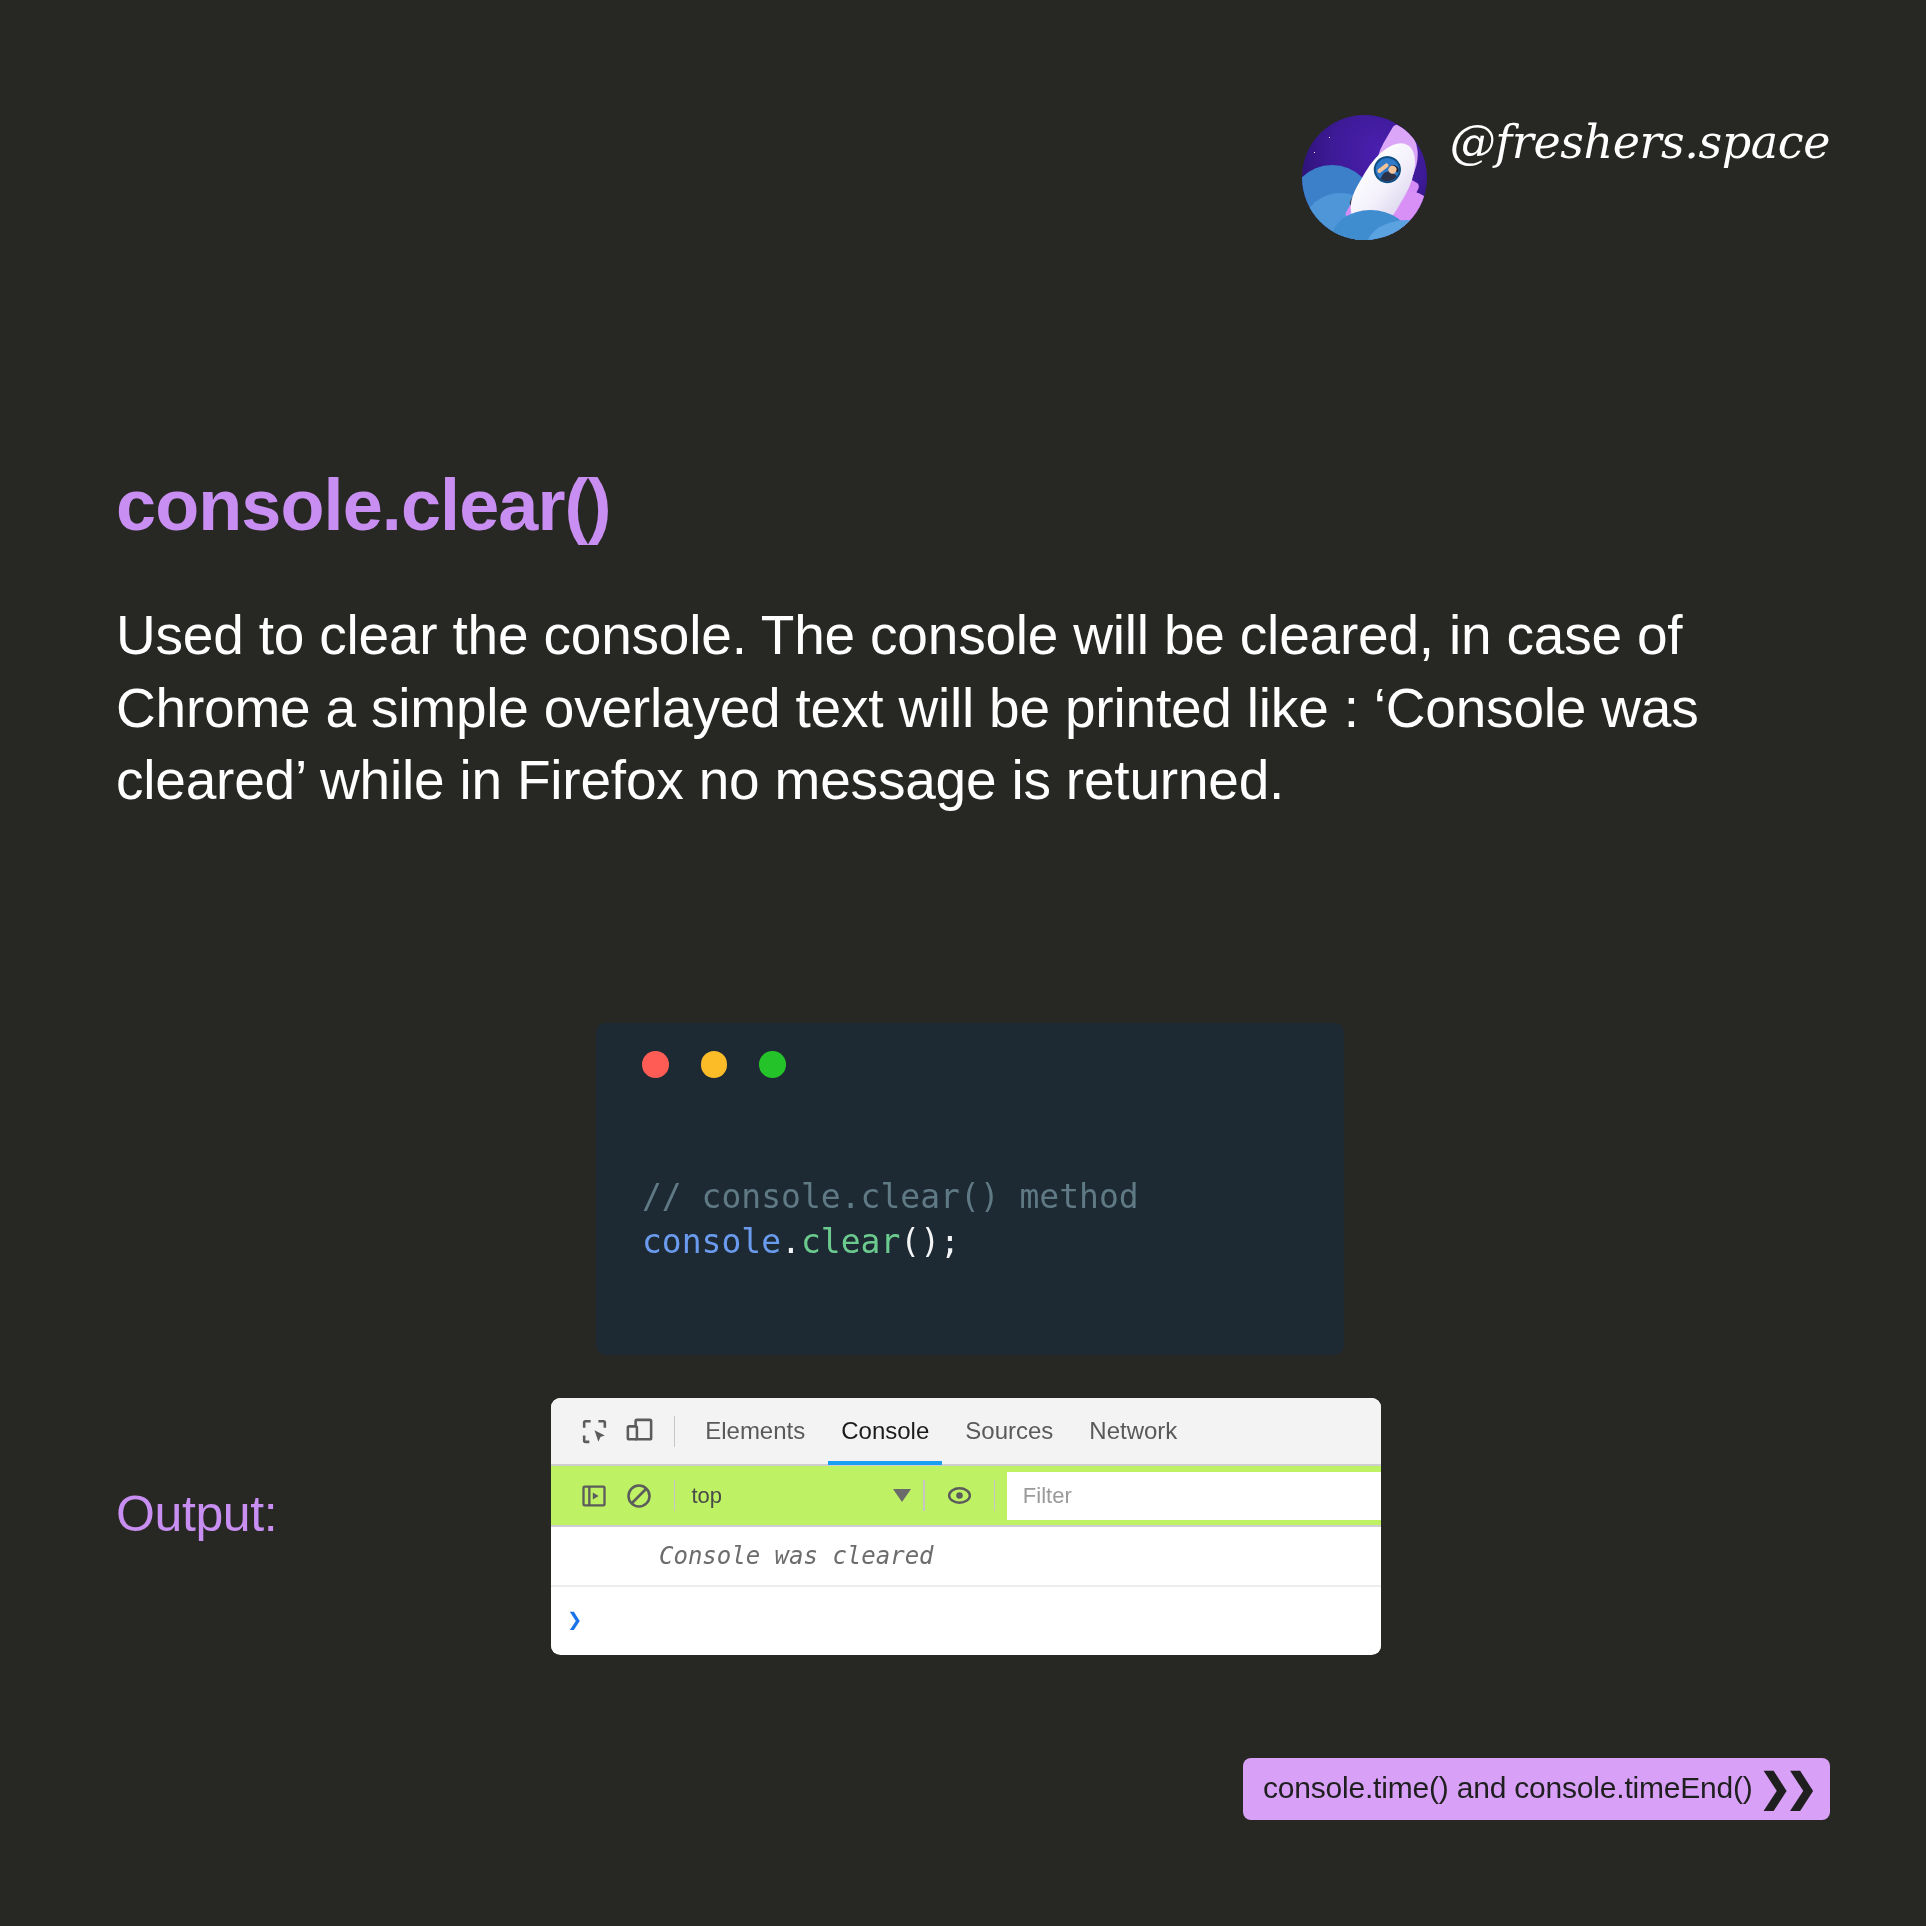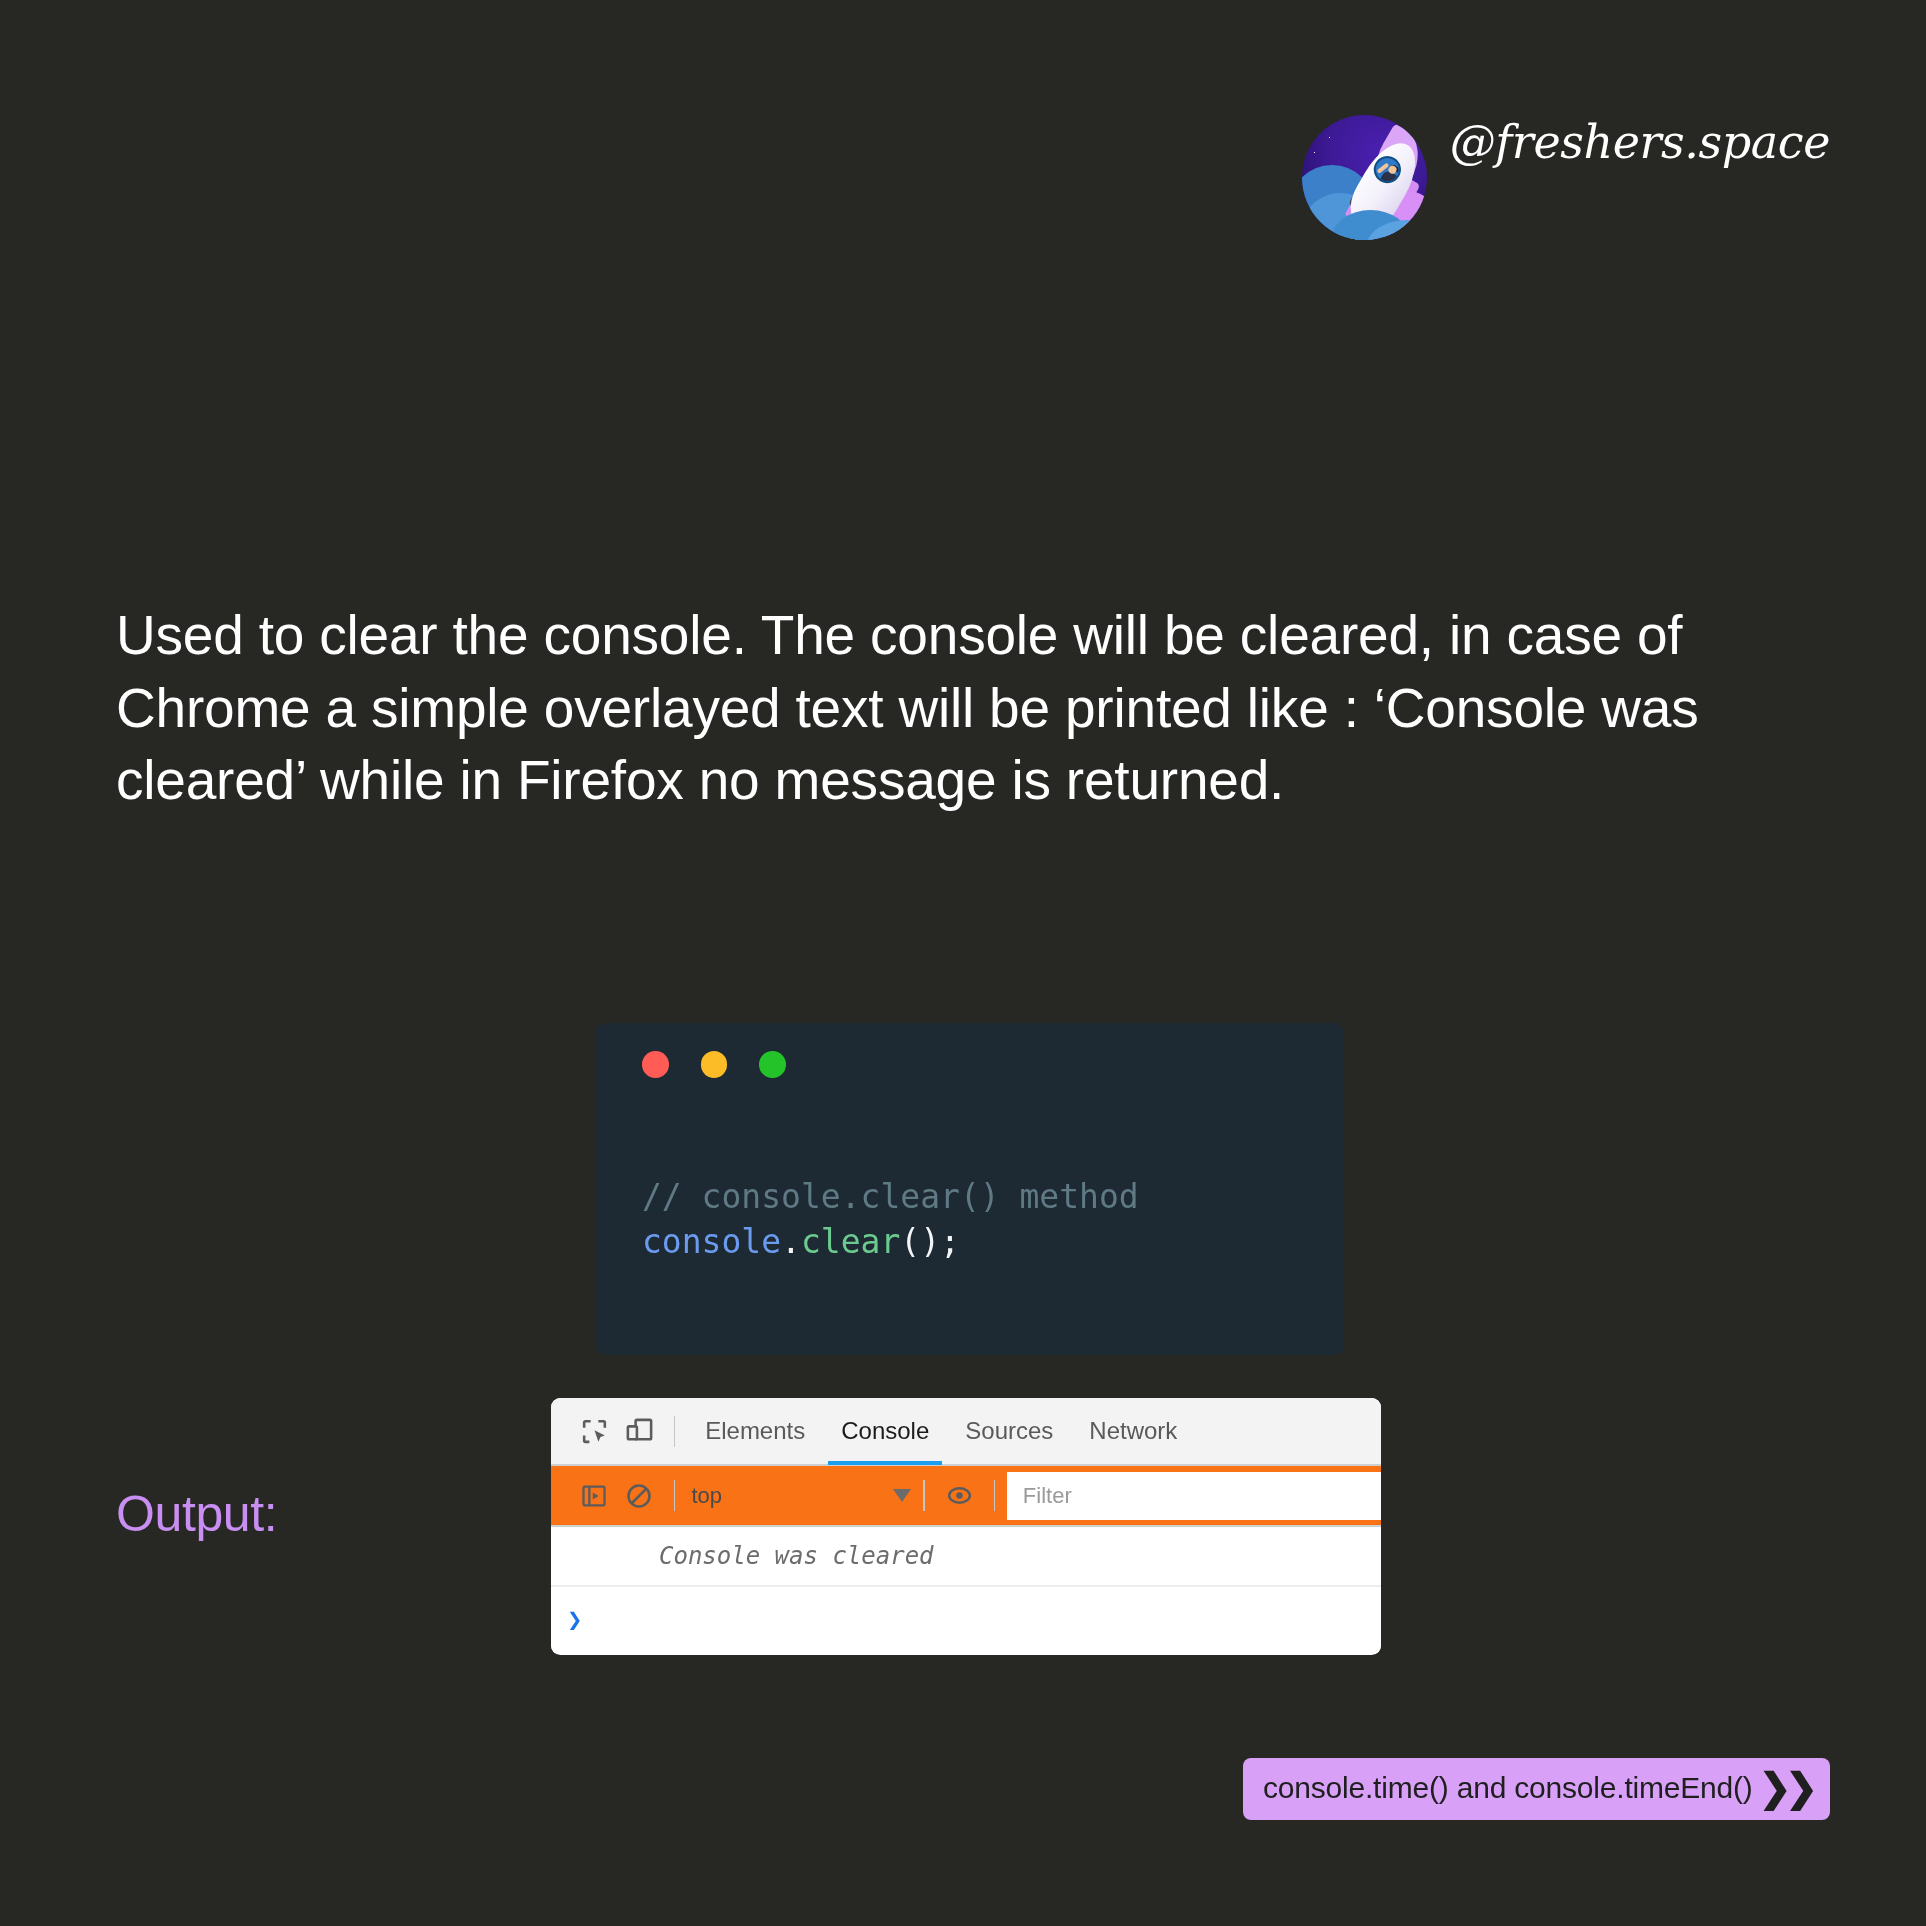--- a/index.html
+++ b/index.html
@@ -265,6 +265,7 @@
     <div class="handle">@freshers.space</div>
   </div>
 
+  <div class="title">console.clear()</div>
 
   <div class="body-copy">Used to clear the console. The console will be cleared, in case of Chrome a simple overlayed text will be printed like : ‘Console was cleared’ while in Firefox no message is returned.</div>
 

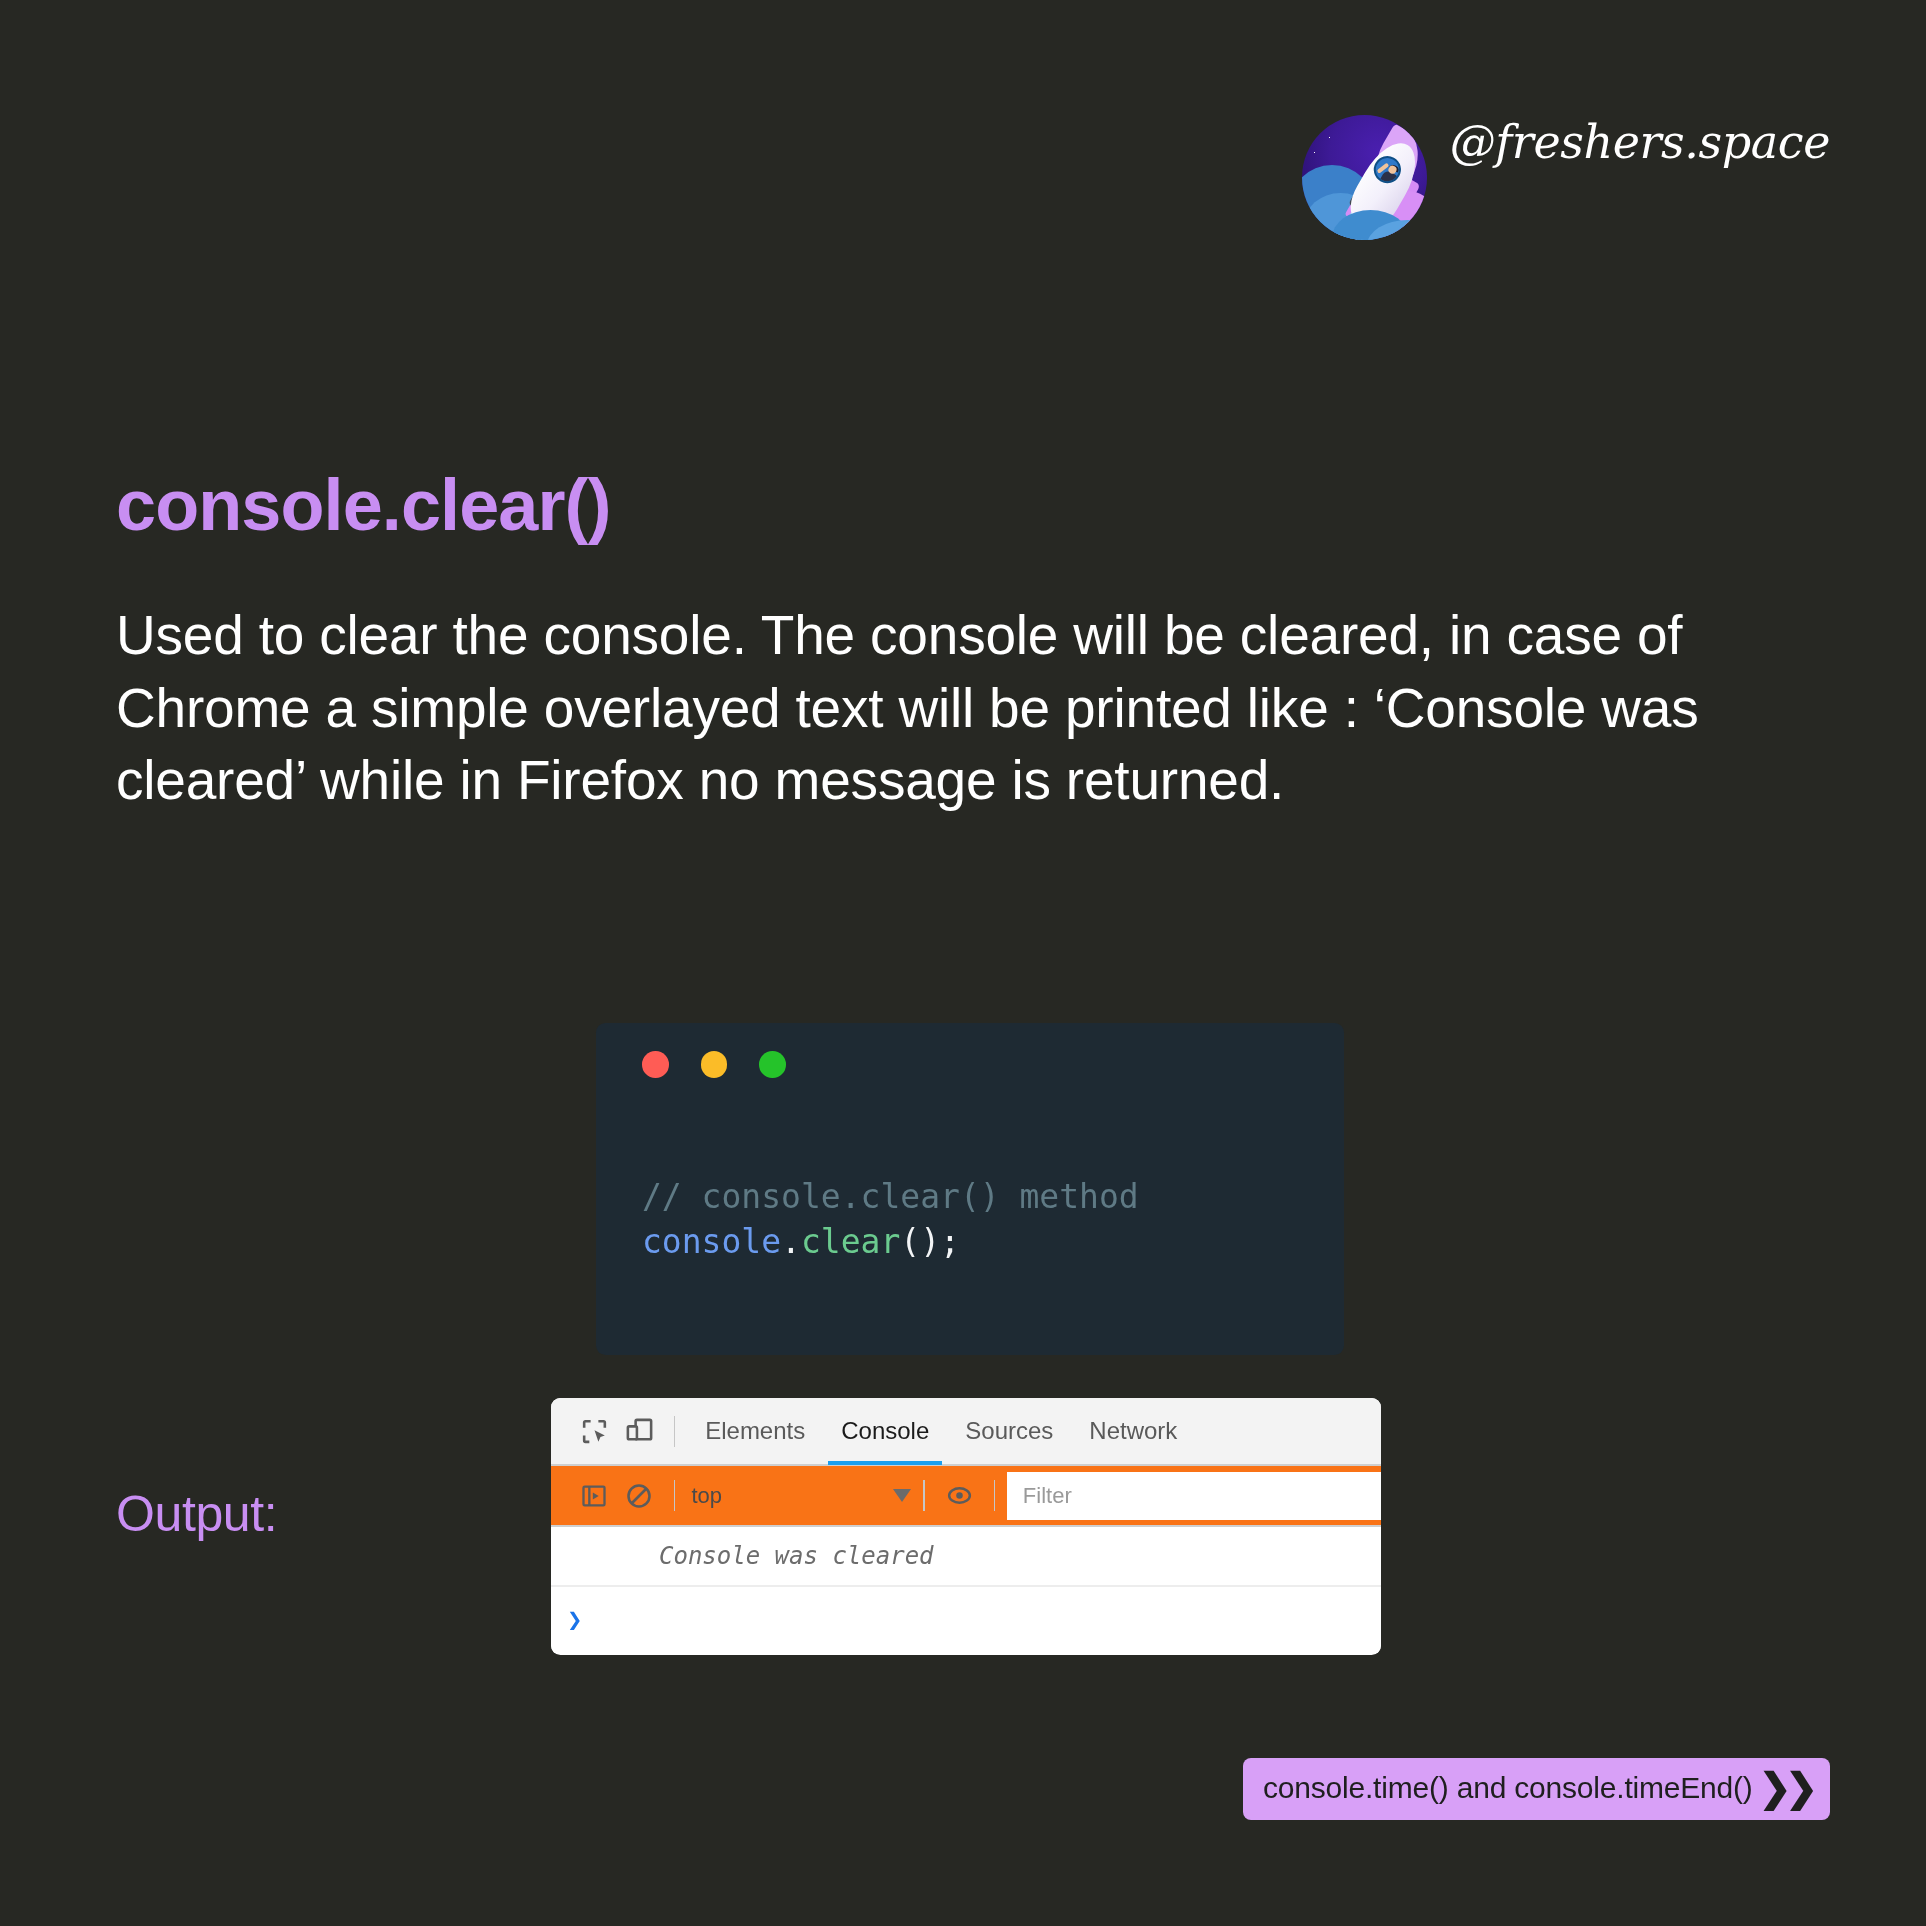--- a/index.html
+++ b/index.html
@@ -186,7 +186,7 @@
 
   .dt-filterbar {
     display:flex; align-items:center; height:61px;
-    background:#f97316; border-bottom:2.6px solid #cfcfcf;
+    background:#bef264; border-bottom:2.6px solid #cfcfcf;
     padding-left:20.5px;
   }
   .dt-ctx {

